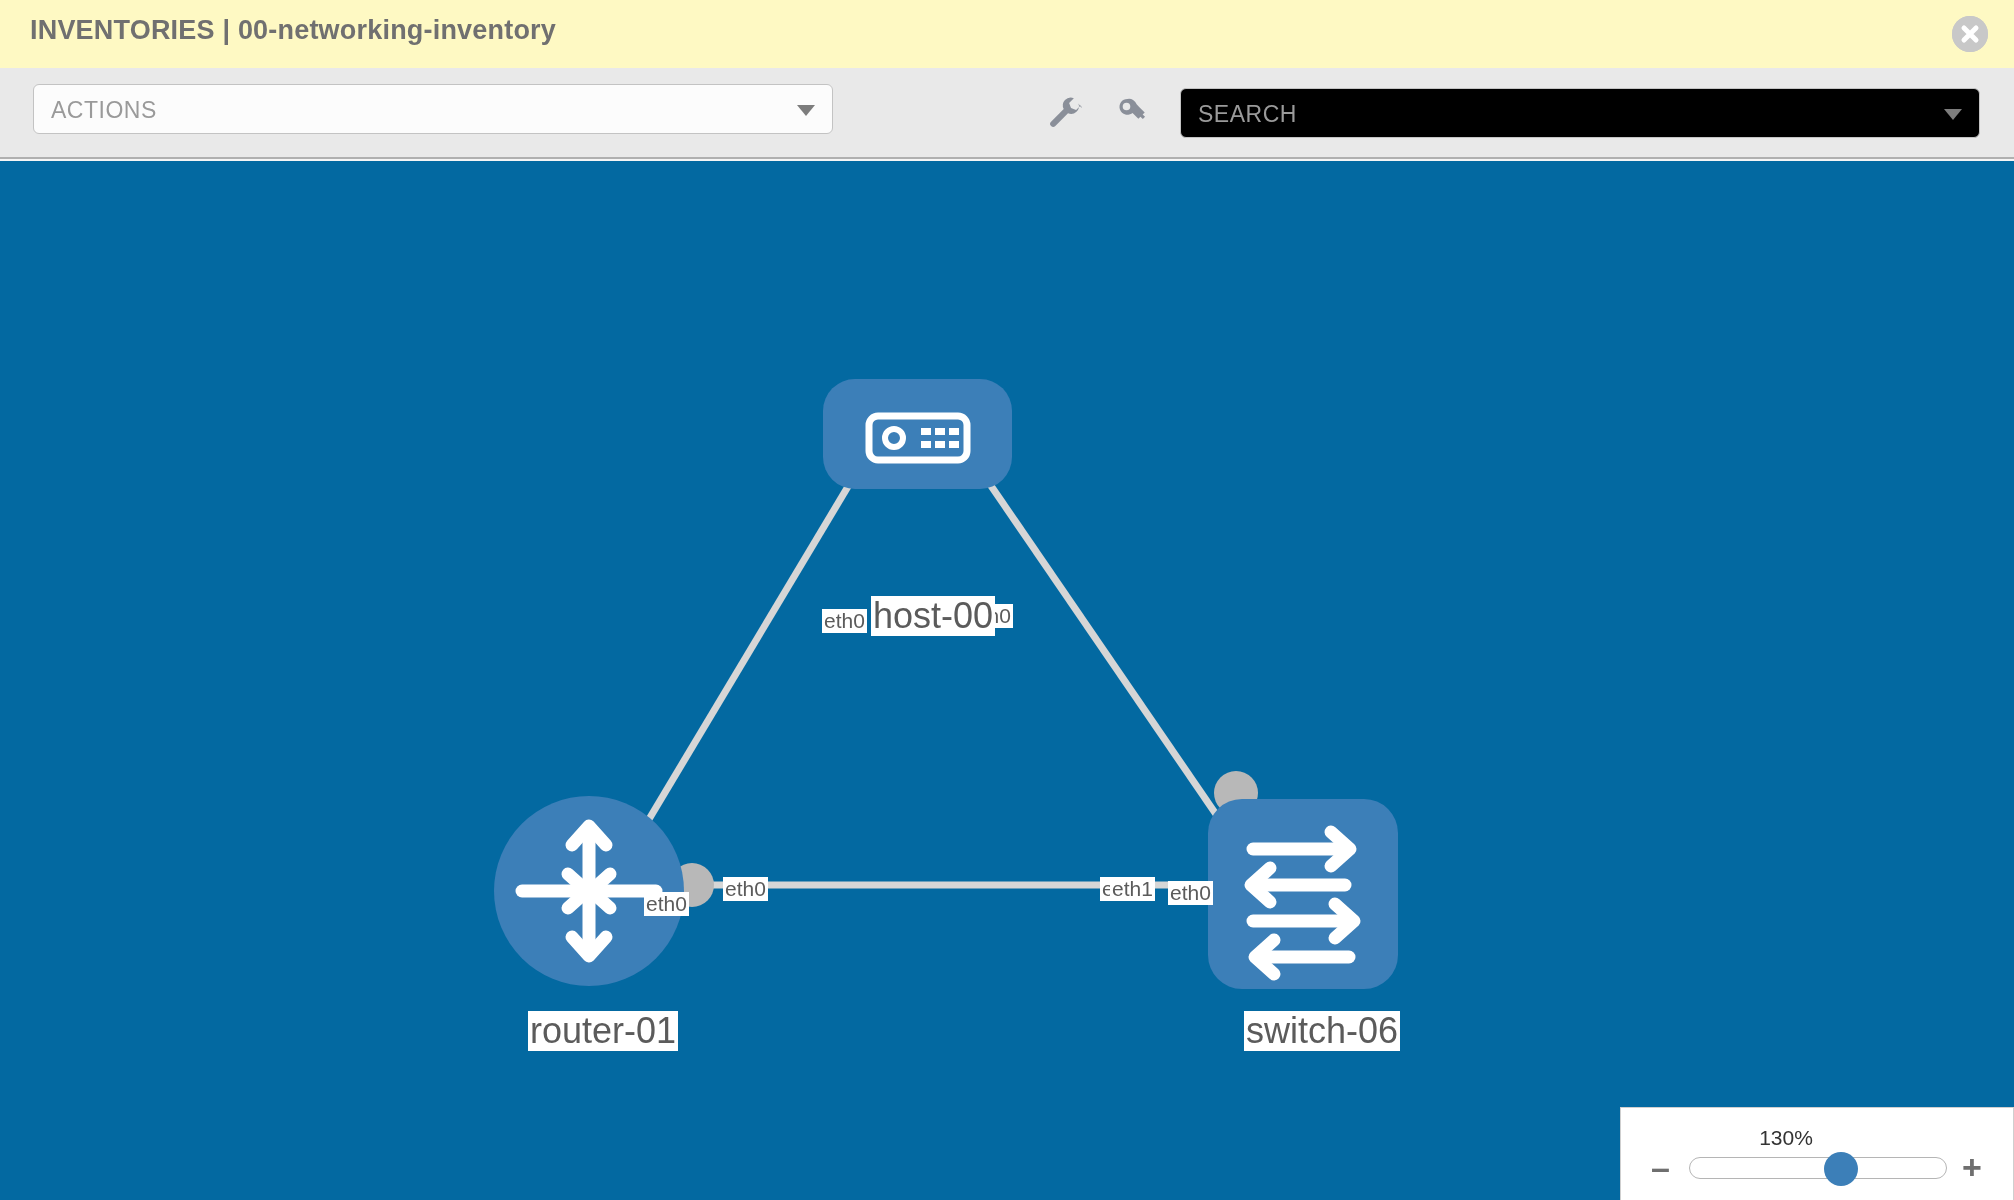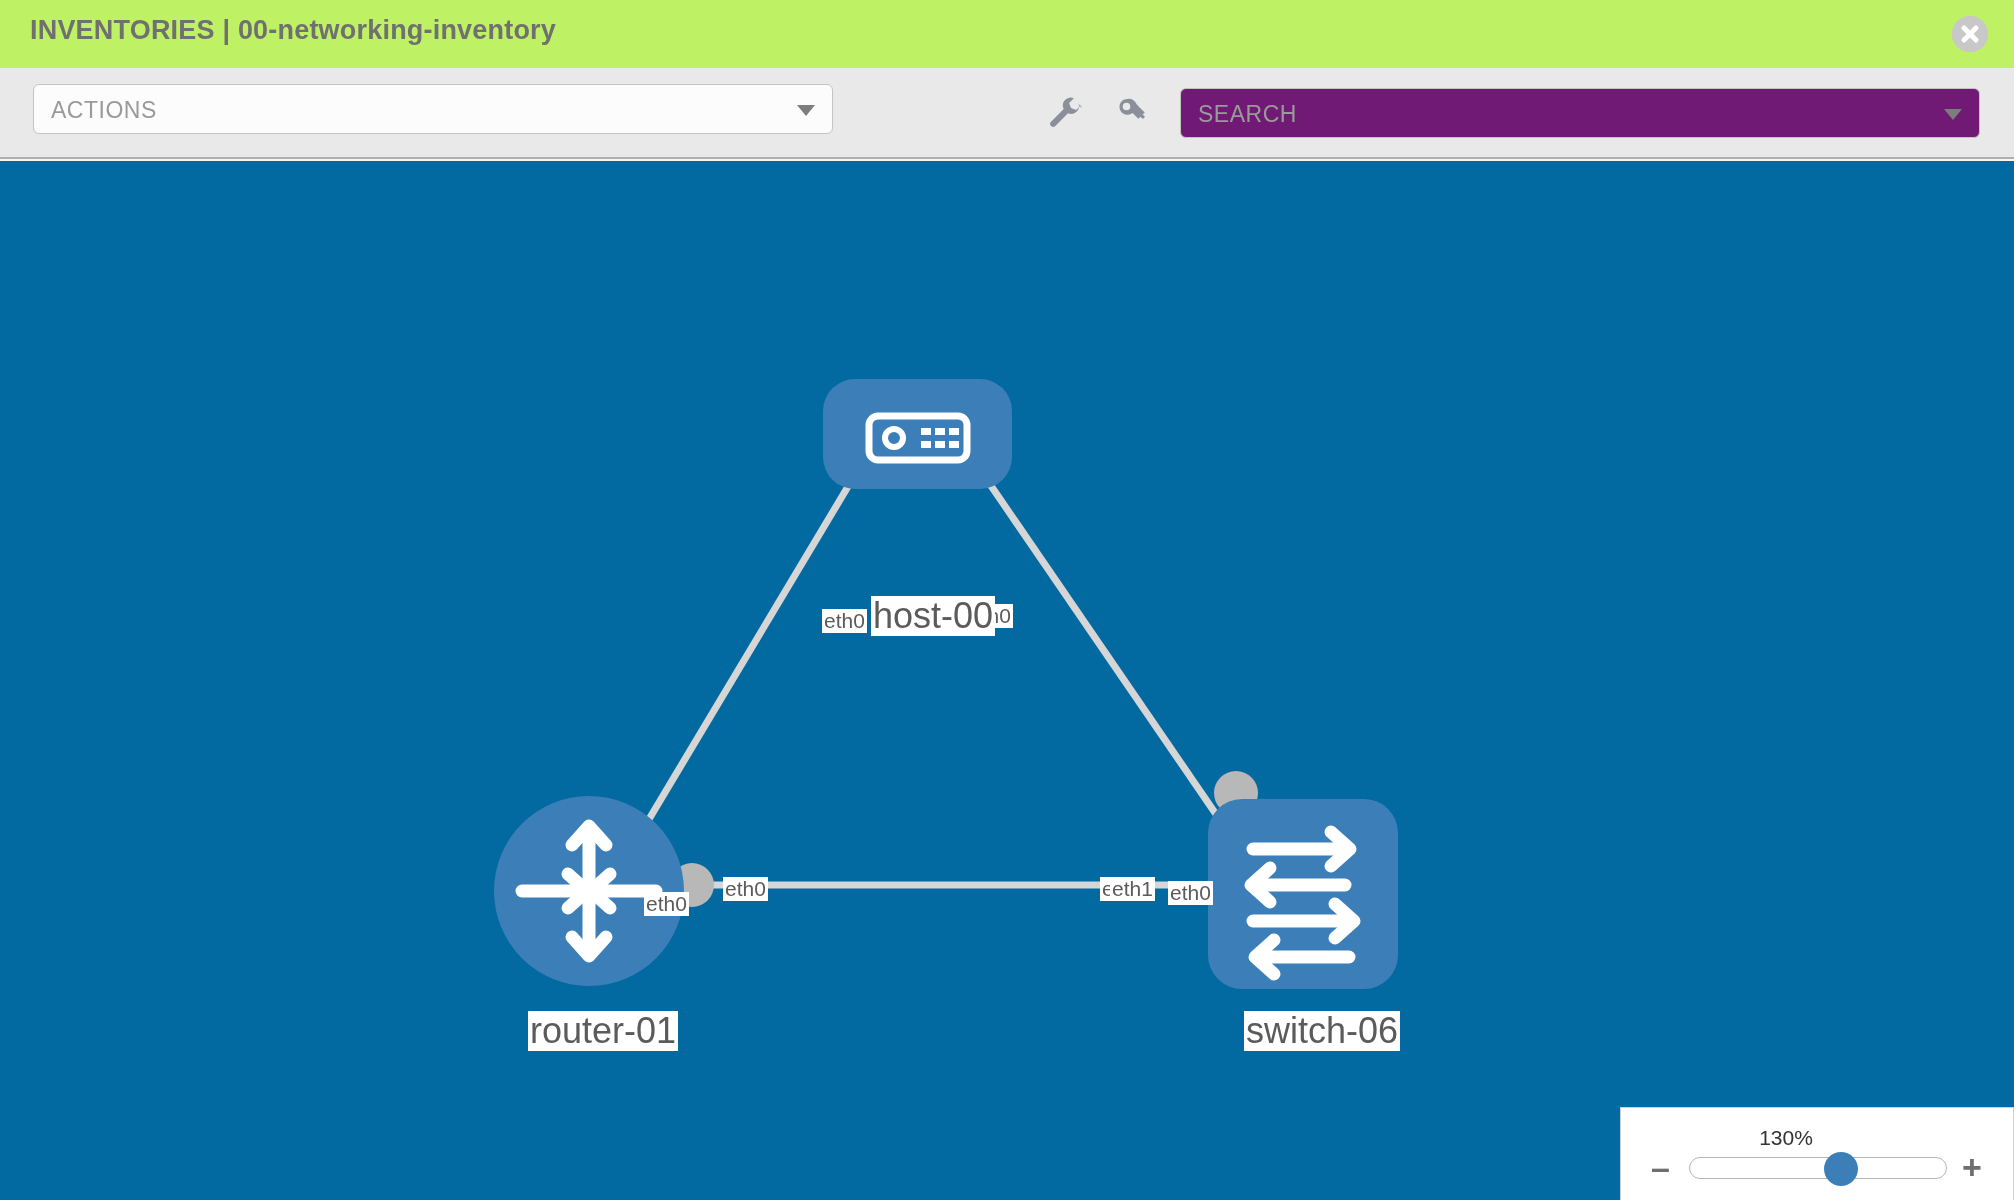--- a/index.html
+++ b/index.html
@@ -22,7 +22,7 @@
   .header {
     position: absolute; left: 0; top: 0;
     width: 2014px; height: 72px;
-    background: #bef264;
+    background: #fef9c3;
     border-bottom: 1px solid #b9b9b9;
   }
   .header-title {

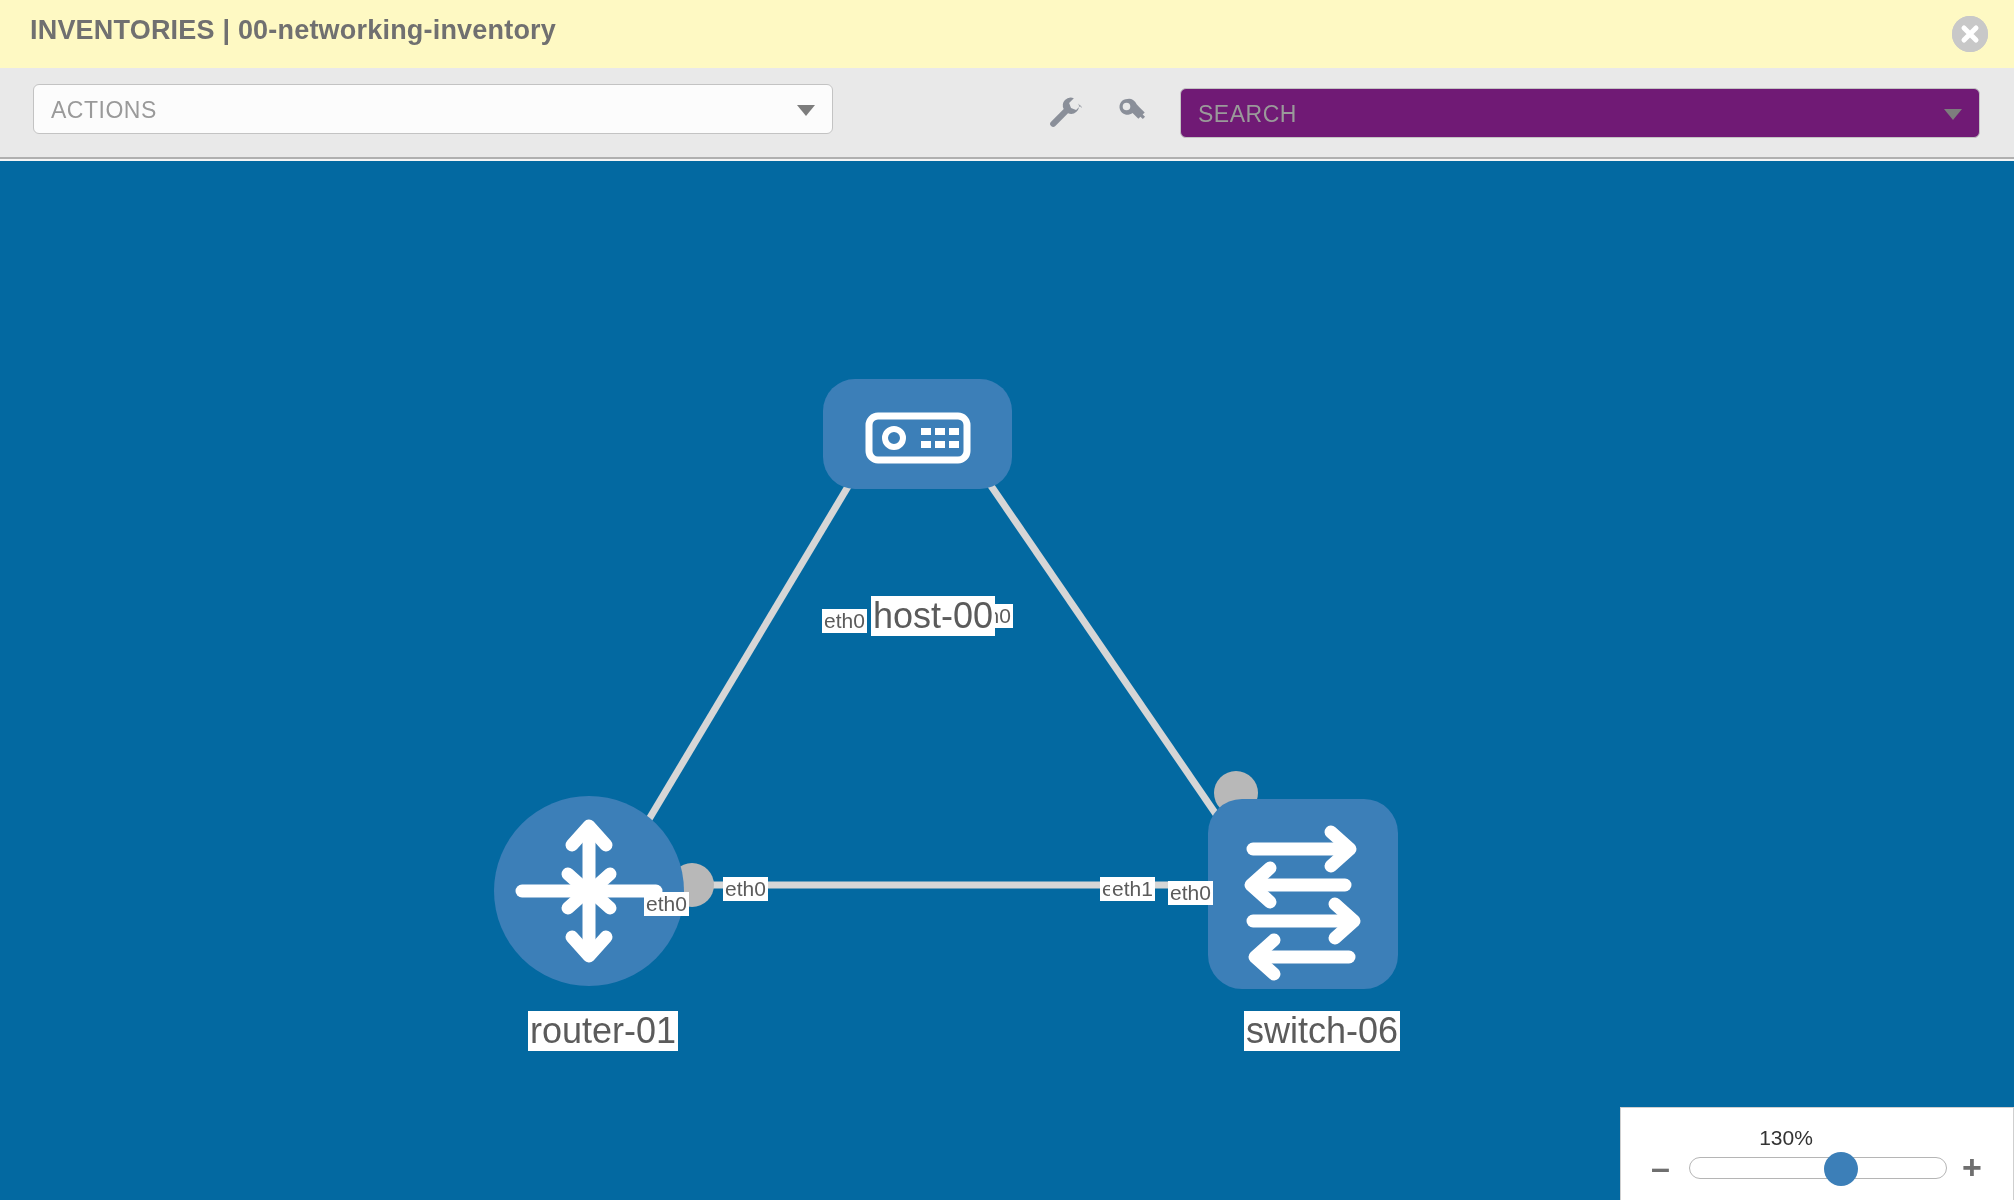--- a/index.html
+++ b/index.html
@@ -79,7 +79,7 @@
   .search-select {
     position: absolute; left: 1180px; top: 20px;
     width: 800px; height: 50px;
-    background: #701a75;
+    background: #000000;
     border: 1px solid #c3c3c3;
     border-radius: 6px;
     cursor: text;

